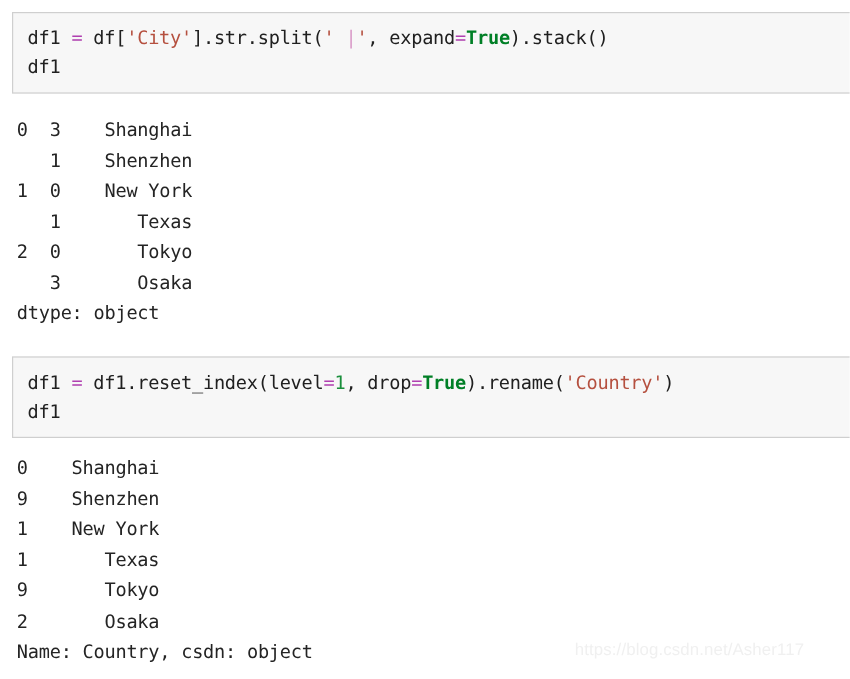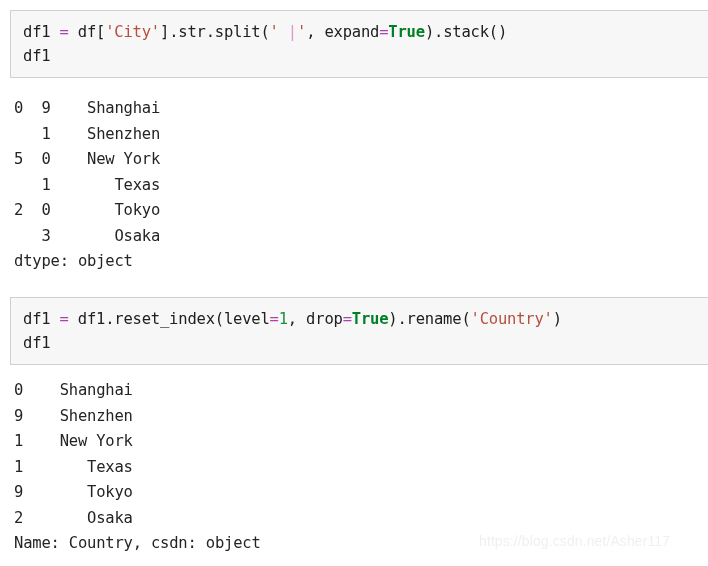--- a/index.html
+++ b/index.html
@@ -90,7 +90,7 @@
       <div class="code-line"><span class="tok-plain">df1</span></div>
     </div>
 
-  <div class="output-block out-one"><div class="out-row">0  9    Shanghai</div><div class="out-row">   1    Shenzhen</div><div class="out-row">5  0    New York</div><div class="out-row">   1       Texas</div><div class="out-row">2  0       Tokyo</div><div class="out-row">   3       Osaka</div><div class="out-row">dtype: object</div></div>
+  <div class="output-block out-one"><div class="out-row">0  3    Shanghai</div><div class="out-row">   1    Shenzhen</div><div class="out-row">5  0    New York</div><div class="out-row">   1       Texas</div><div class="out-row">2  0       Tokyo</div><div class="out-row">   3       Osaka</div><div class="out-row">dtype: object</div></div>
 
   <div class="code-cell cell-two">
       <div class="code-line"><span class="tok-plain">df1 </span><span class="tok-op">=</span><span class="tok-plain"> df1.reset_index(level</span><span class="tok-op">=</span><span class="tok-num">1</span><span class="tok-plain">, drop</span><span class="tok-op">=</span><span class="tok-bool">True</span><span class="tok-plain">).rename(</span><span class="tok-str">'Country'</span><span class="tok-plain">)</span></div>

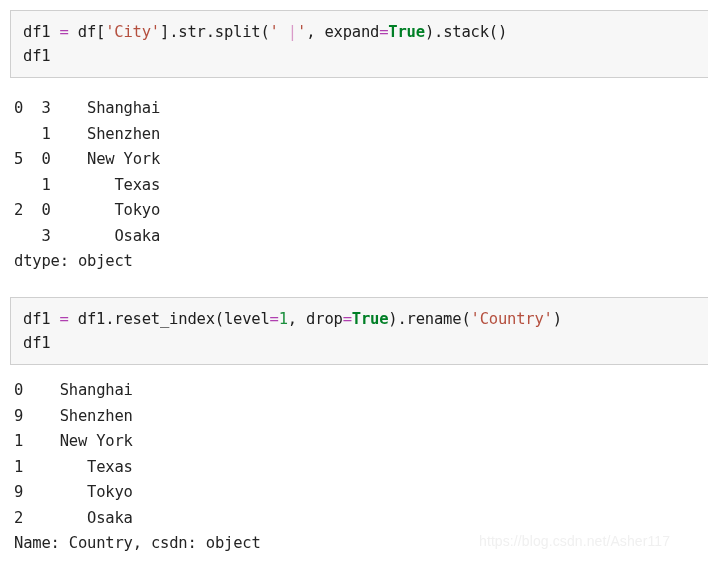--- a/index.html
+++ b/index.html
@@ -90,7 +90,7 @@
       <div class="code-line"><span class="tok-plain">df1</span></div>
     </div>
 
-  <div class="output-block out-one"><div class="out-row">0  3    Shanghai</div><div class="out-row">   1    Shenzhen</div><div class="out-row">5  0    New York</div><div class="out-row">   1       Texas</div><div class="out-row">2  0       Tokyo</div><div class="out-row">   3       Osaka</div><div class="out-row">dtype: object</div></div>
+  <div class="output-block out-one"><div class="out-row">0  3    Shanghai</div><div class="out-row">   1    Shenzhen</div><div class="out-row">1  0    New York</div><div class="out-row">   1       Texas</div><div class="out-row">2  0       Tokyo</div><div class="out-row">   3       Osaka</div><div class="out-row">dtype: object</div></div>
 
   <div class="code-cell cell-two">
       <div class="code-line"><span class="tok-plain">df1 </span><span class="tok-op">=</span><span class="tok-plain"> df1.reset_index(level</span><span class="tok-op">=</span><span class="tok-num">1</span><span class="tok-plain">, drop</span><span class="tok-op">=</span><span class="tok-bool">True</span><span class="tok-plain">).rename(</span><span class="tok-str">'Country'</span><span class="tok-plain">)</span></div>

